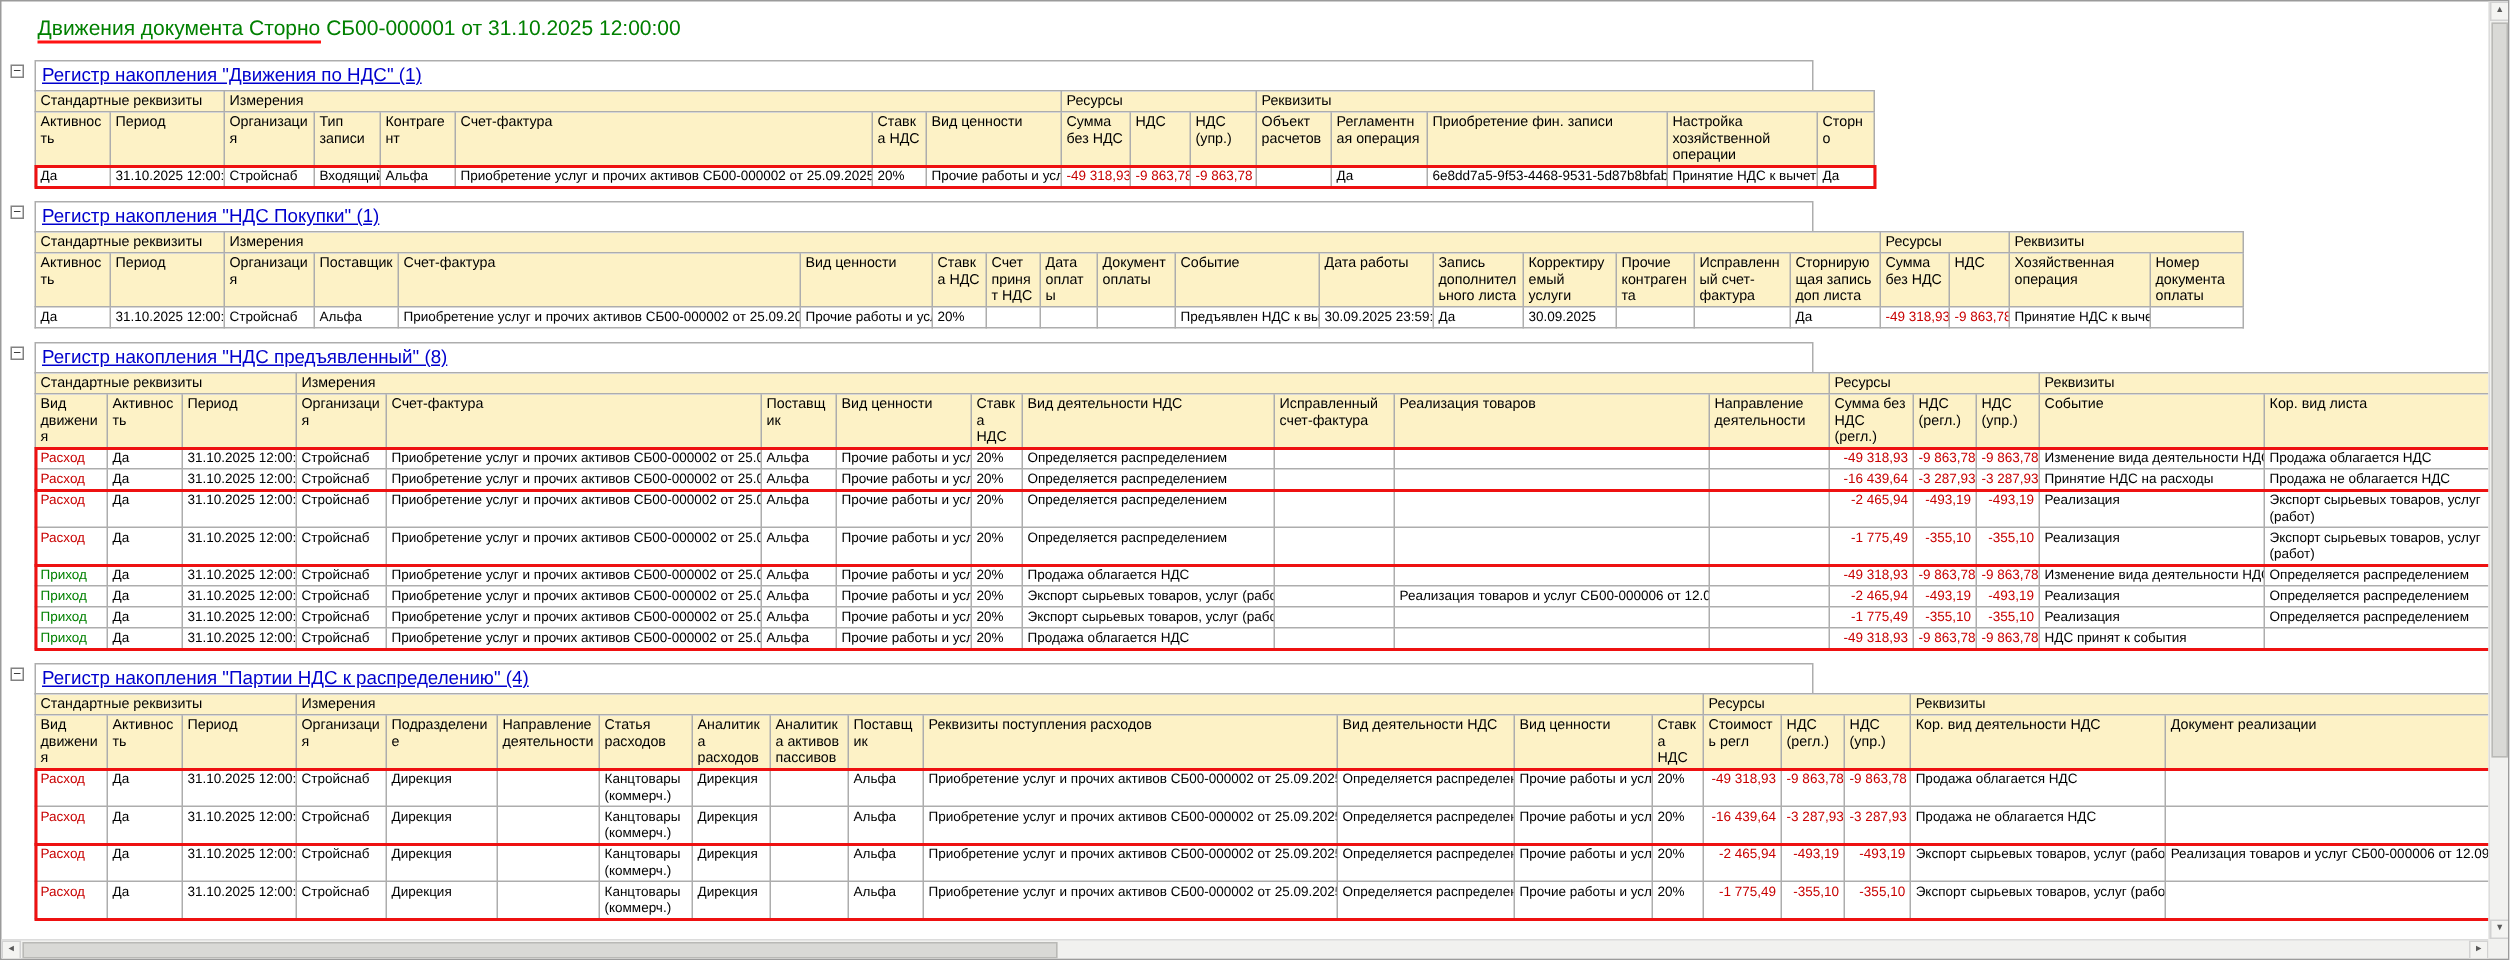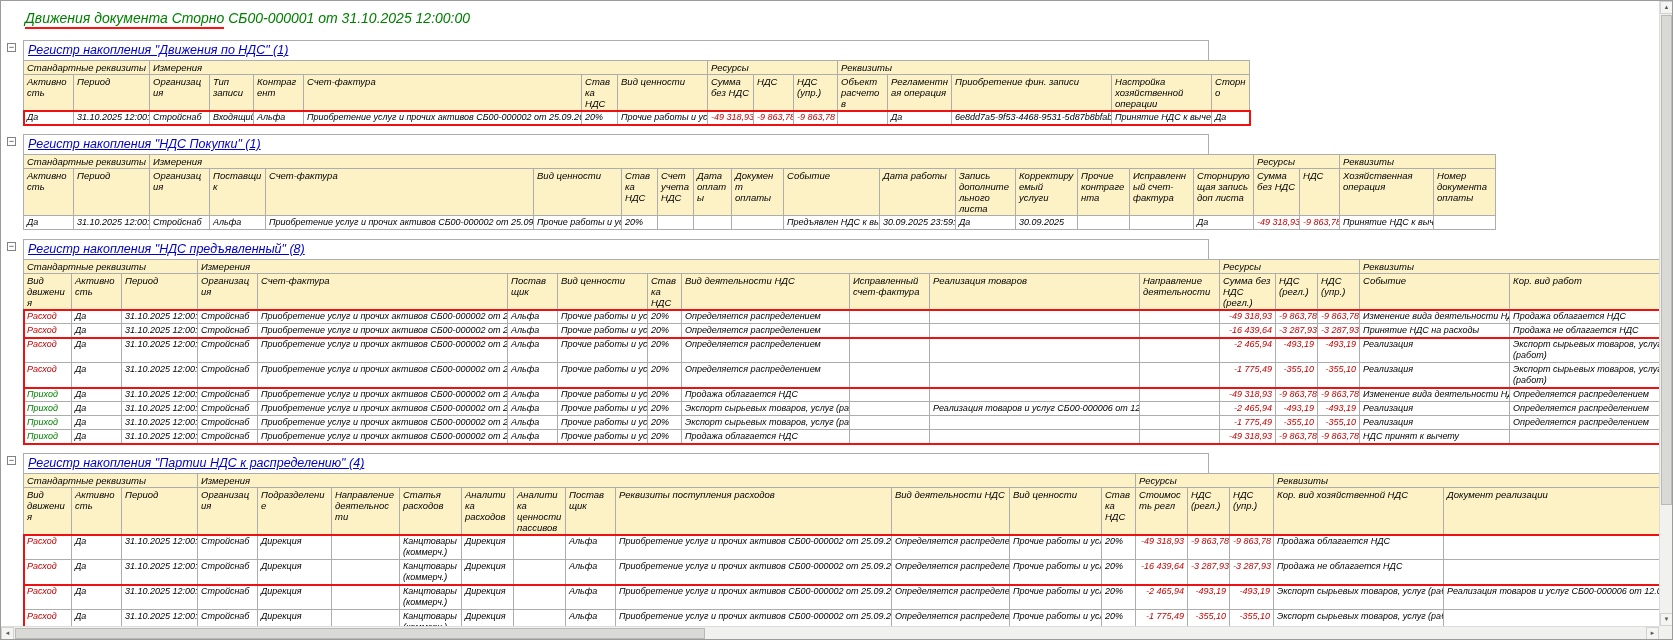--- a/index.html
+++ b/index.html
@@ -5,7 +5,7 @@
   * { box-sizing: border-box; }
   html,body { margin:0; padding:0; background:#e8e8e8; font-family:"Liberation Sans","DejaVu Sans",sans-serif; }
   .frame { position:relative; width:1673px; height:640px; background:#fff; border:1px solid #9b9b9b; overflow:hidden; }
-  .content { position:absolute; left:0; top:0; right:13px; bottom:13px; overflow:hidden; padding:5px 0 16px 22px;font-style:italic; }
+  .content { position:absolute; left:0; top:0; right:13px; bottom:13px; overflow:hidden; padding:5px 0 16px 22px; }
 
   .title { font-size:14px; color:#008000; margin:4px 0 11px 2px; white-space:nowrap; }
   .title .uline { display:inline-block; border-bottom:2px solid #ff1212; padding-bottom:1px; }

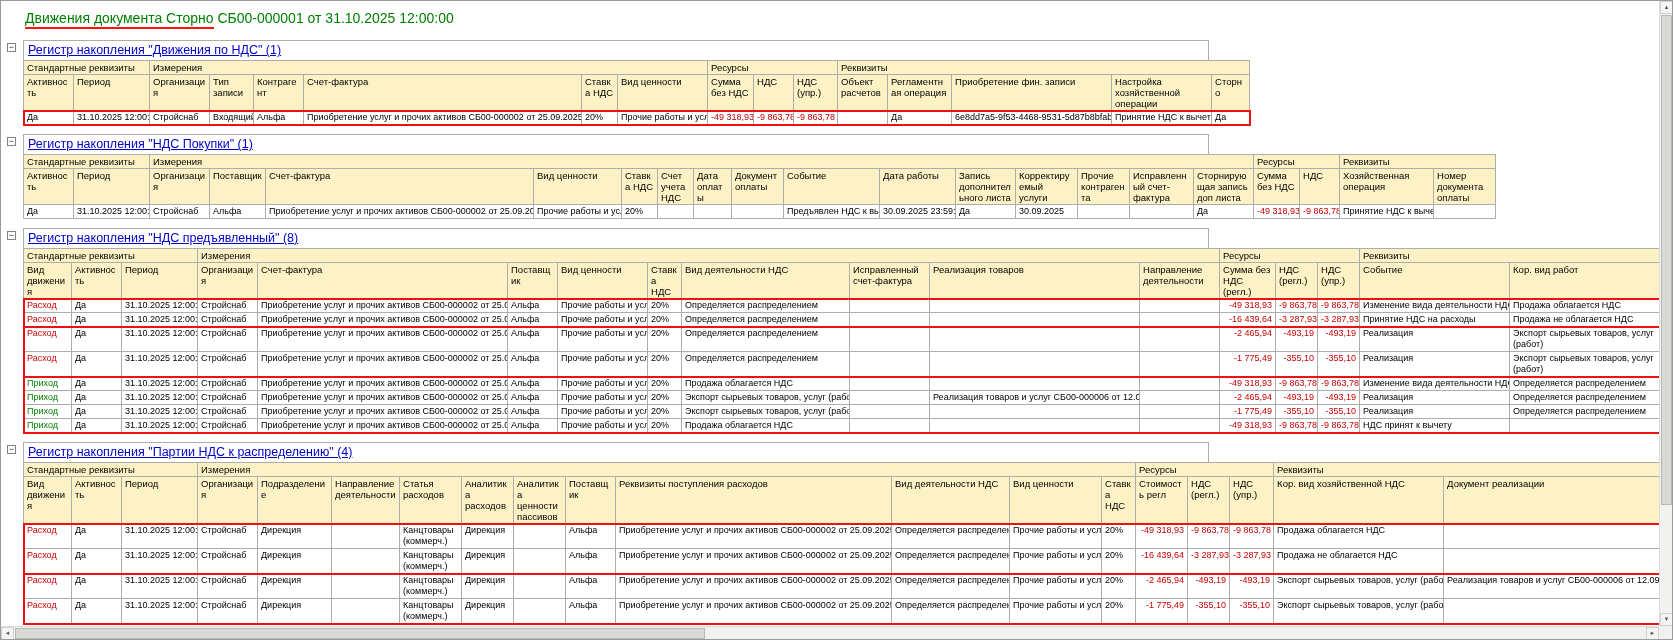--- a/index.html
+++ b/index.html
@@ -159,7 +159,7 @@
                 <th>Счет-фактура</th>
                 <th>Вид ценности</th>
                 <th>Ставка НДС</th>
-                <th>Счет учета НДС</th>
+                <th>Счет принят НДС</th>
                 <th>Дата оплаты</th>
                 <th>Документ оплаты</th>
                 <th>Событие</th>

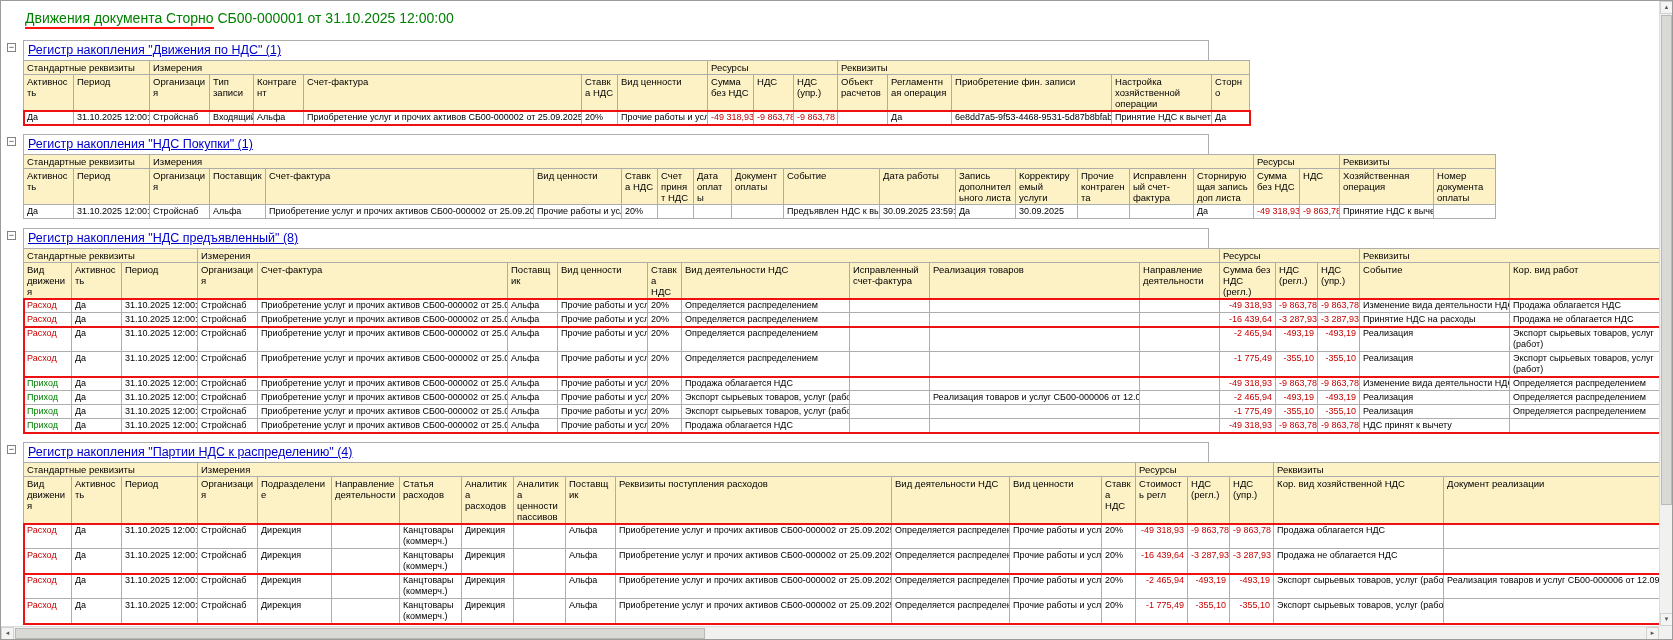--- a/index.html
+++ b/index.html
@@ -252,7 +252,7 @@
                 <th>НДС (регл.)</th>
                 <th>НДС (упр.)</th>
                 <th>Событие</th>
-                <th>Кор. вид работ</th>
+                <th>Кор. вид листа</th>
               </tr>
             </thead>
             <tbody class="hl">

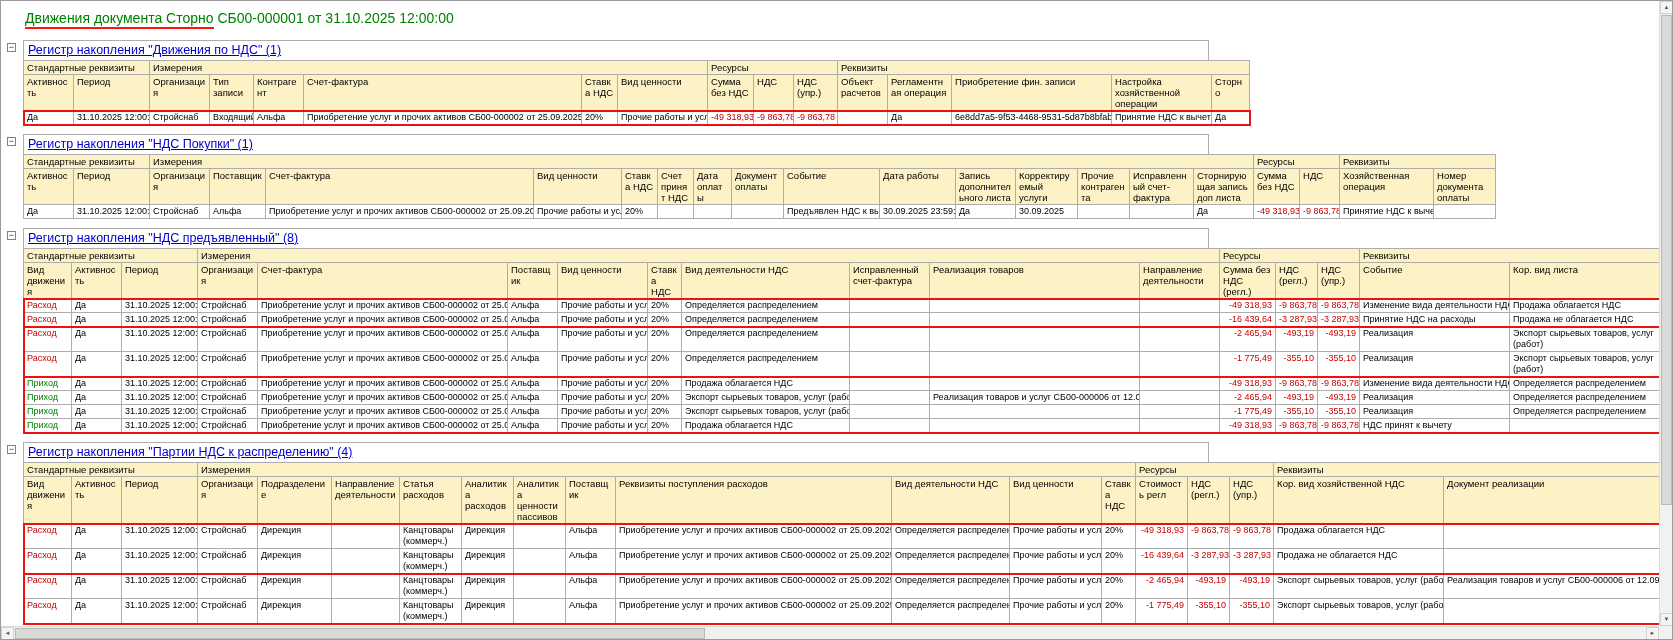--- a/index.html
+++ b/index.html
@@ -409,7 +409,7 @@
                 <td class="num neg">-49 318,93</td>
                 <td class="num neg">-9 863,78</td>
                 <td class="num neg">-9 863,78</td>
-                <td>НДС принят к вычету</td>
+                <td>НДС принят к события</td>
                 <td class="wrap"></td>
               </tr>
             </tbody>

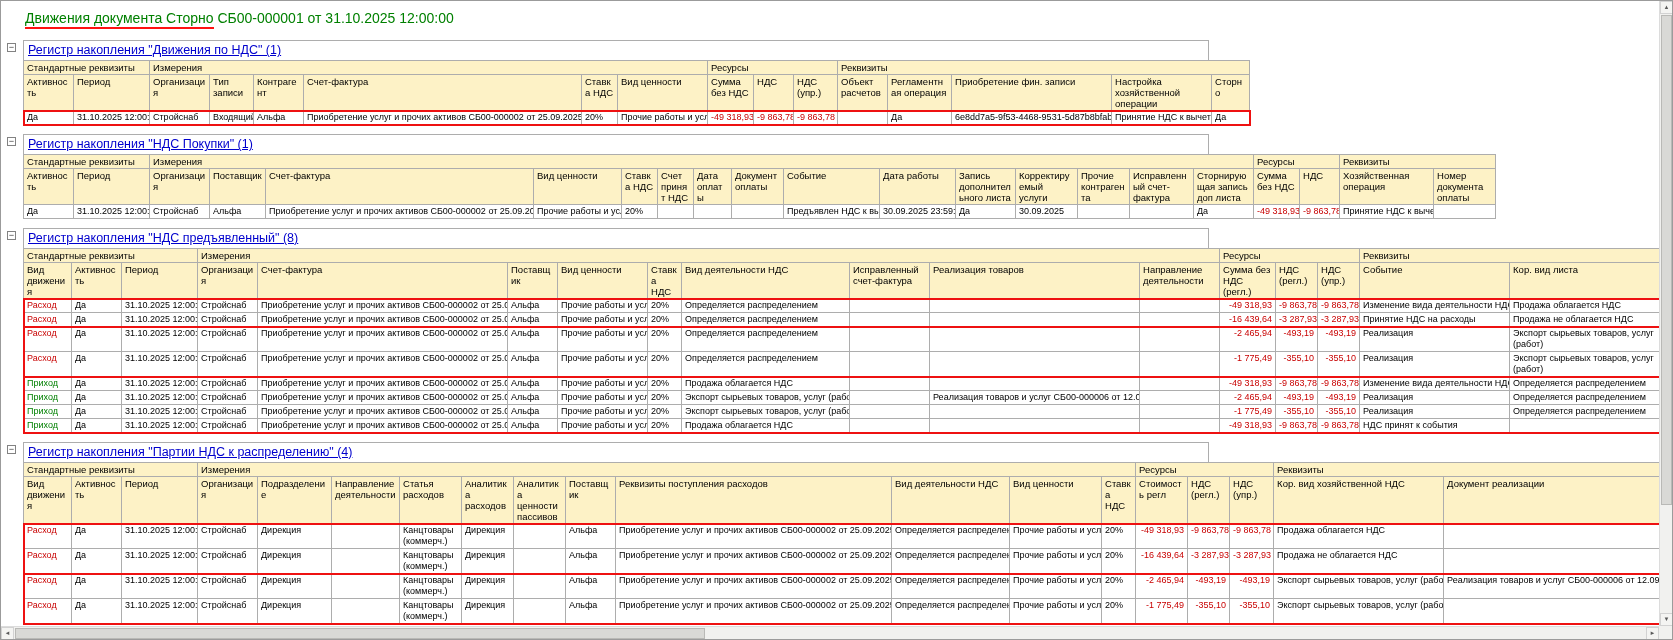--- a/index.html
+++ b/index.html
@@ -459,7 +459,7 @@
                 <th>Направление деятельности</th>
                 <th>Статья расходов</th>
                 <th>Аналитика расходов</th>
-                <th>Аналитика ценности пассивов</th>
+                <th>Аналитика активов пассивов</th>
                 <th>Поставщик</th>
                 <th>Реквизиты поступления расходов</th>
                 <th>Вид деятельности НДС</th>

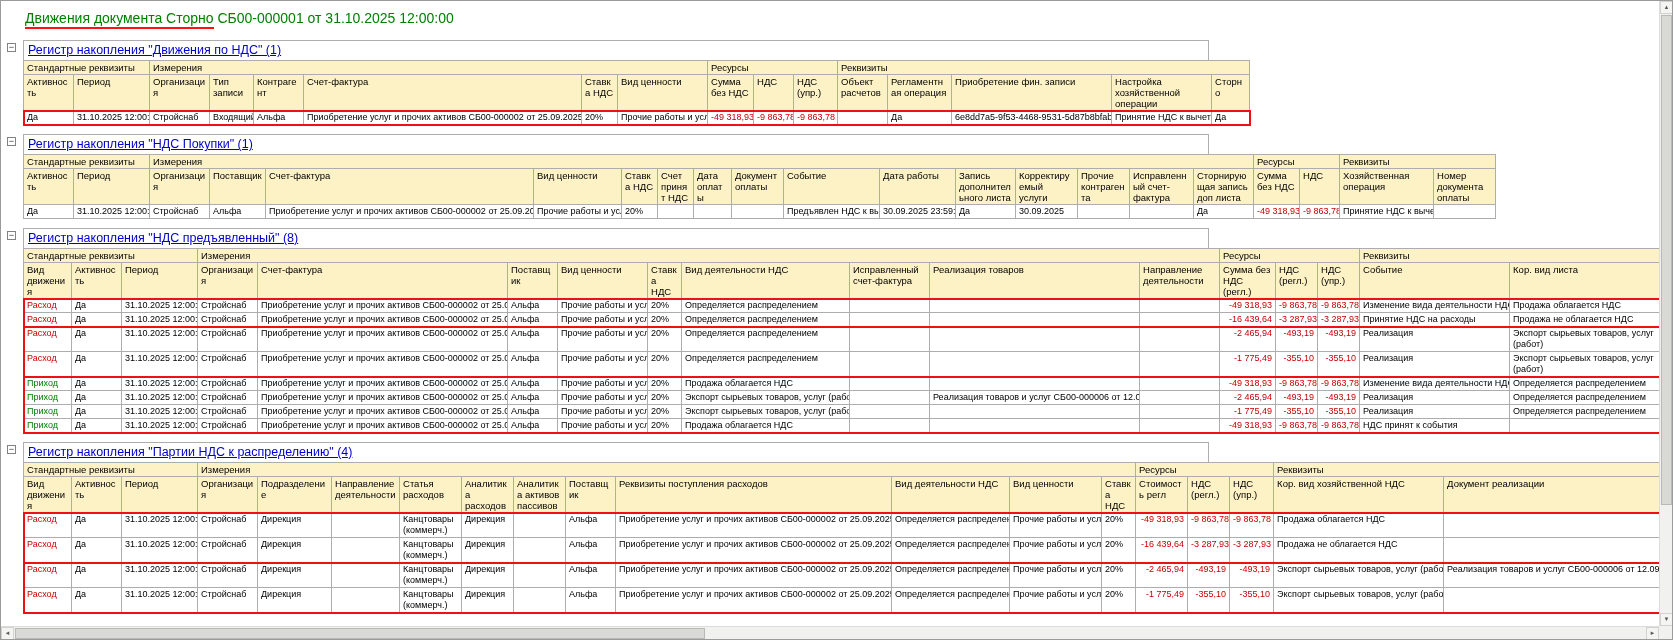--- a/index.html
+++ b/index.html
@@ -468,7 +468,7 @@
                 <th>Стоимость регл</th>
                 <th>НДС (регл.)</th>
                 <th>НДС (упр.)</th>
-                <th>Кор. вид хозяйственной НДС</th>
+                <th>Кор. вид деятельности НДС</th>
                 <th>Документ реализации</th>
               </tr>
             </thead>

